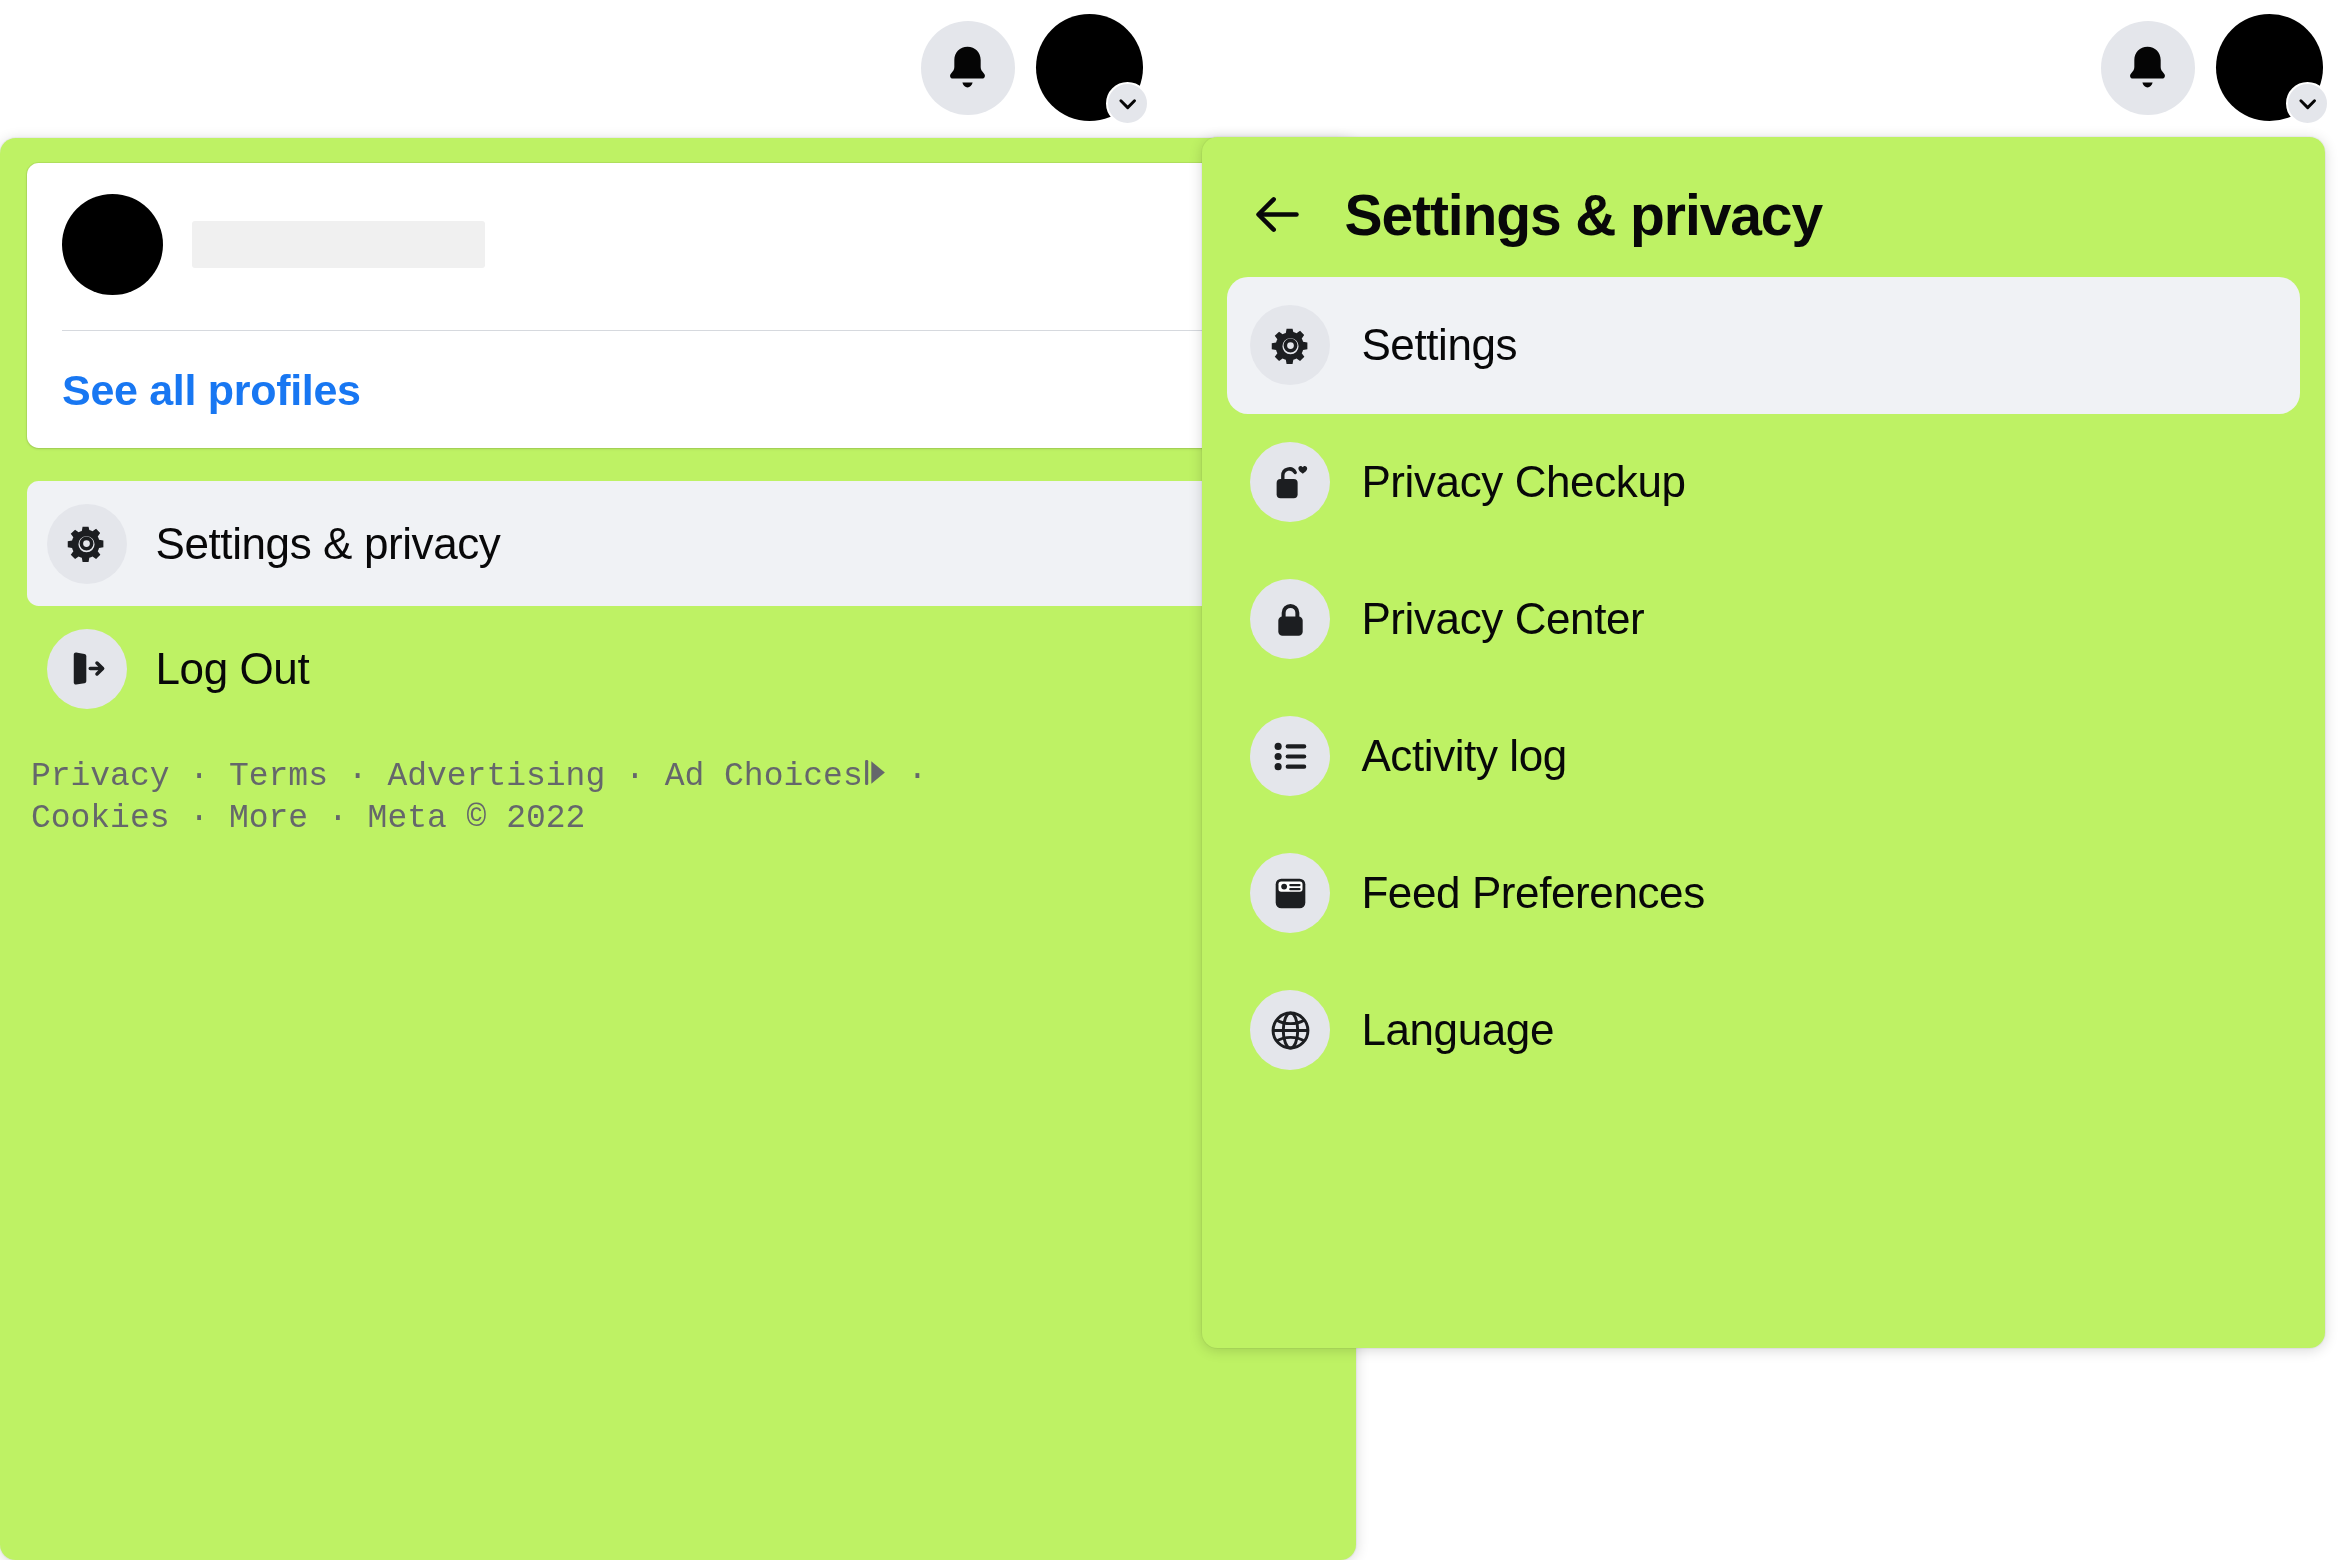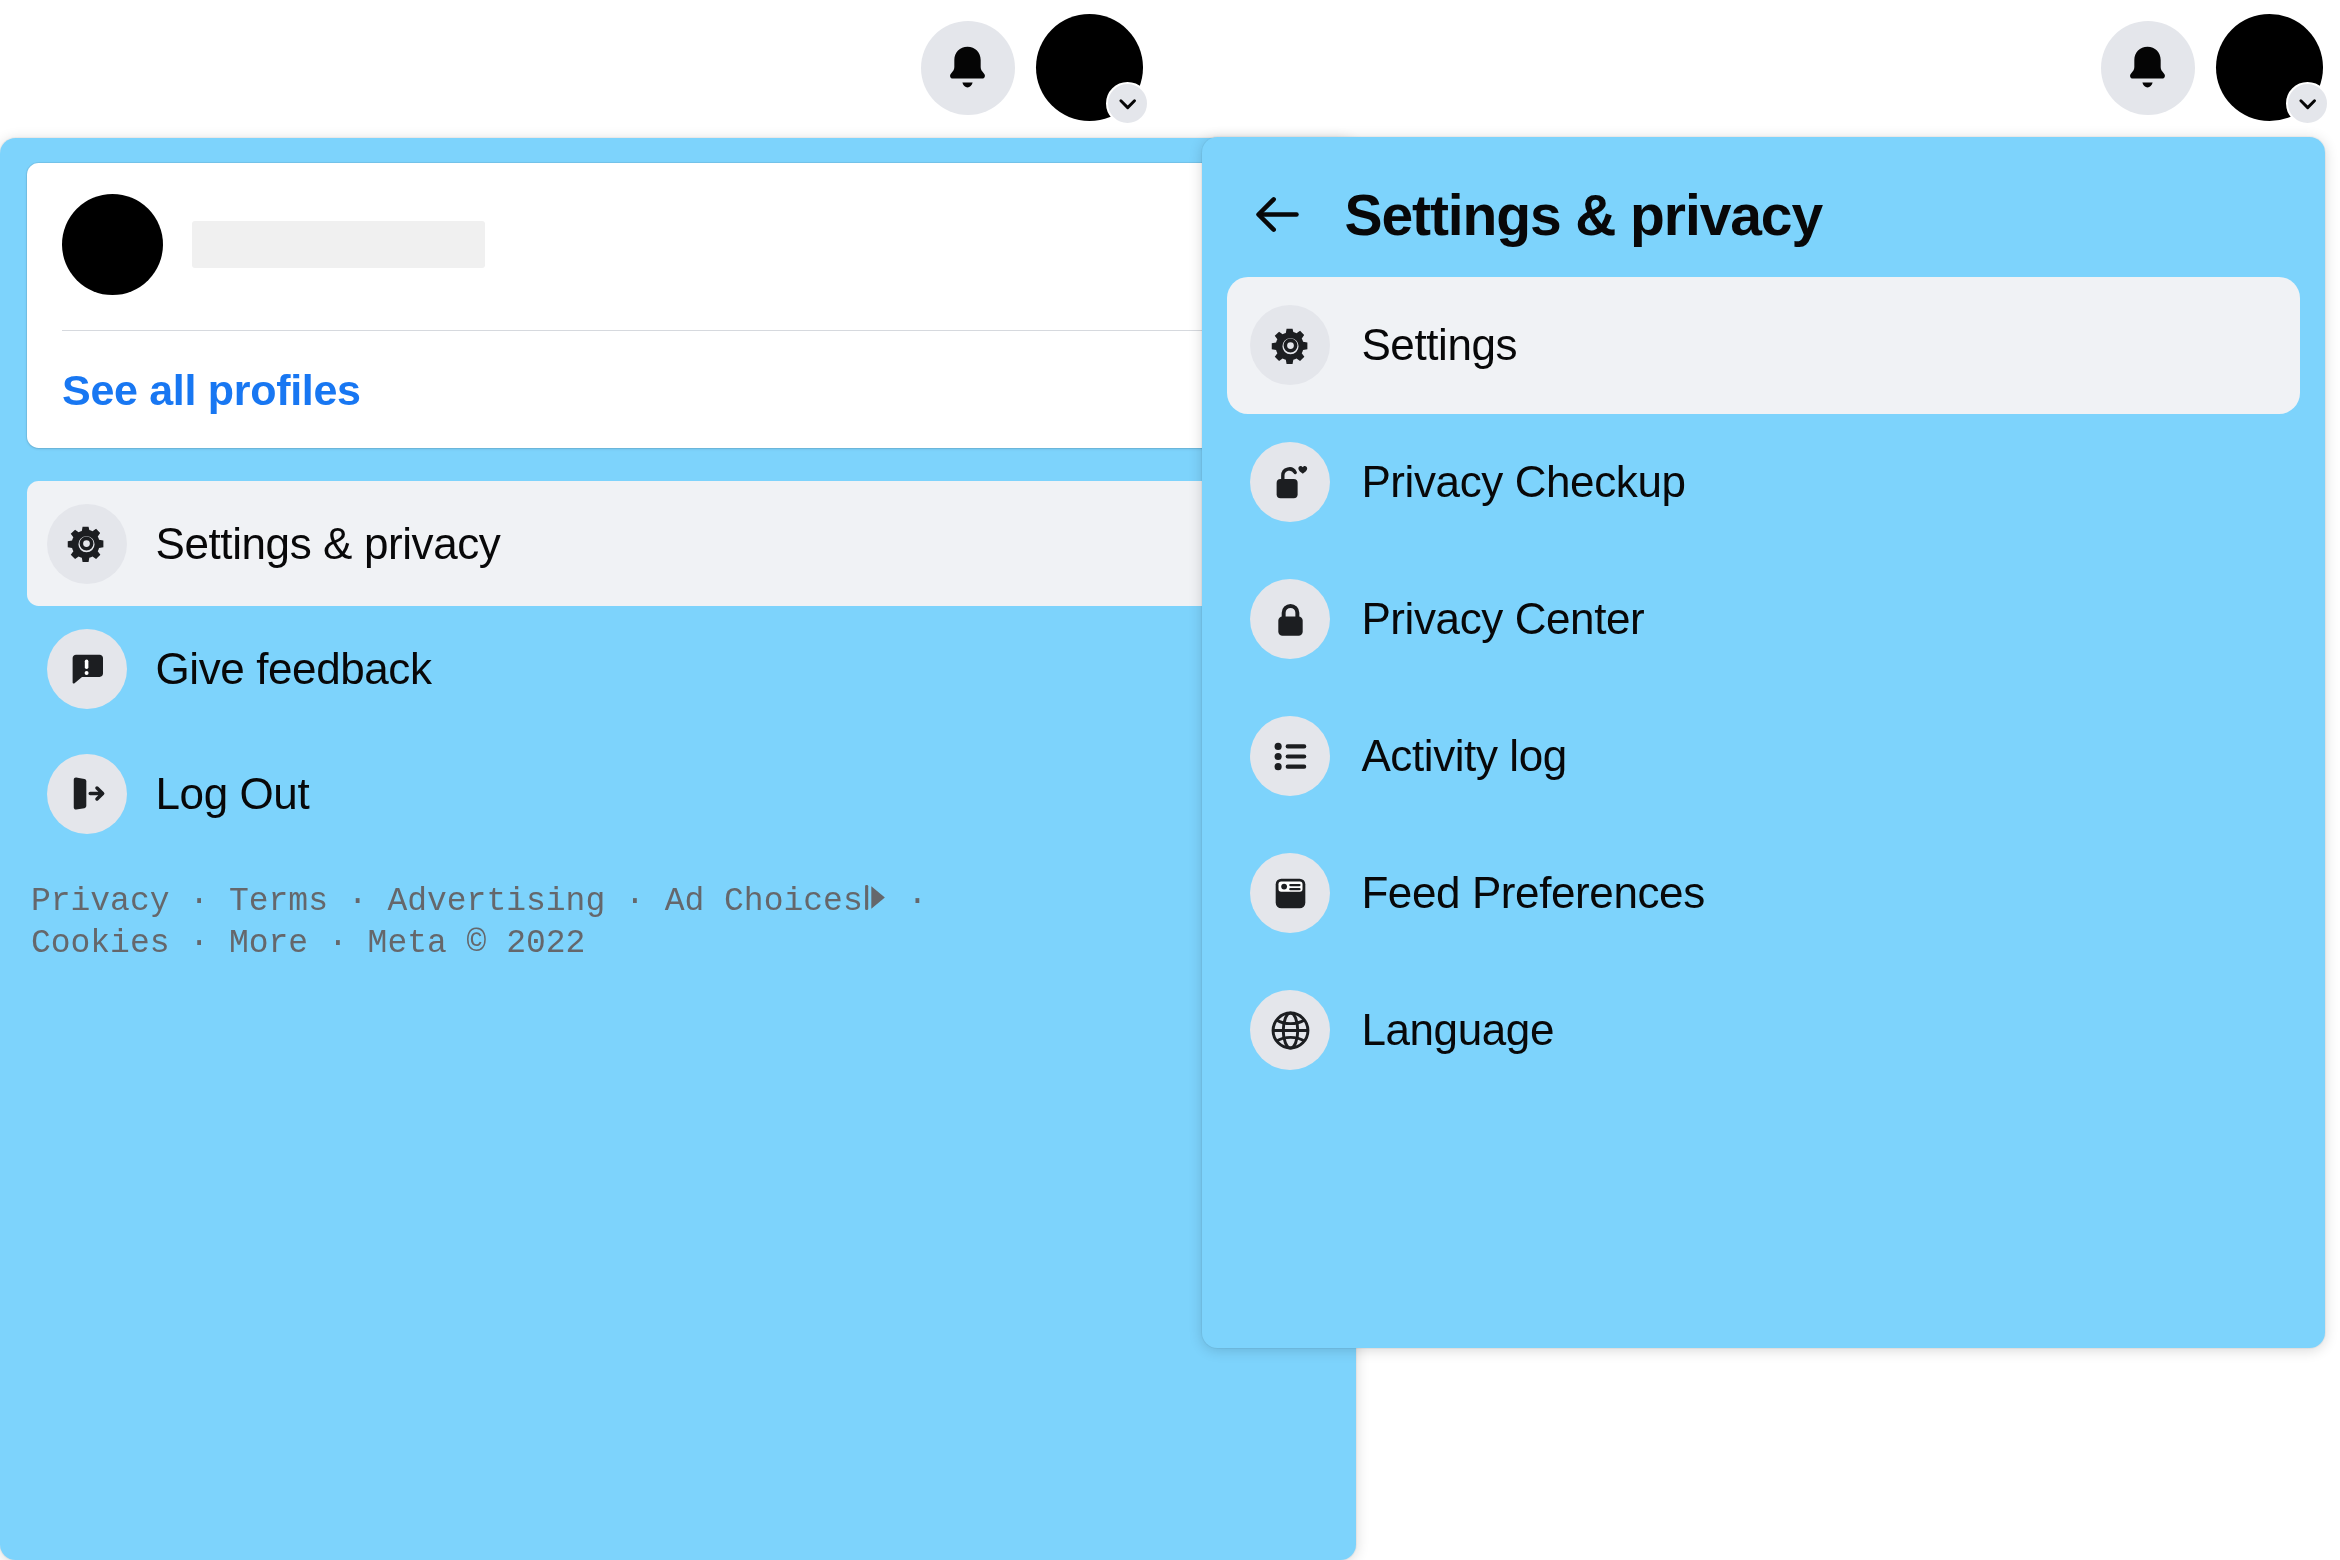--- a/index.html
+++ b/index.html
@@ -62,7 +62,7 @@
   
   .panel {
     position: absolute;
-    background: #7dd3fc;
+    background: #bef264;
     border-radius: 15.6px;
     box-shadow: 0 2px 13.7px rgba(0,0,0,.16), 0 0 0 1px rgba(0,0,0,.035);
   }

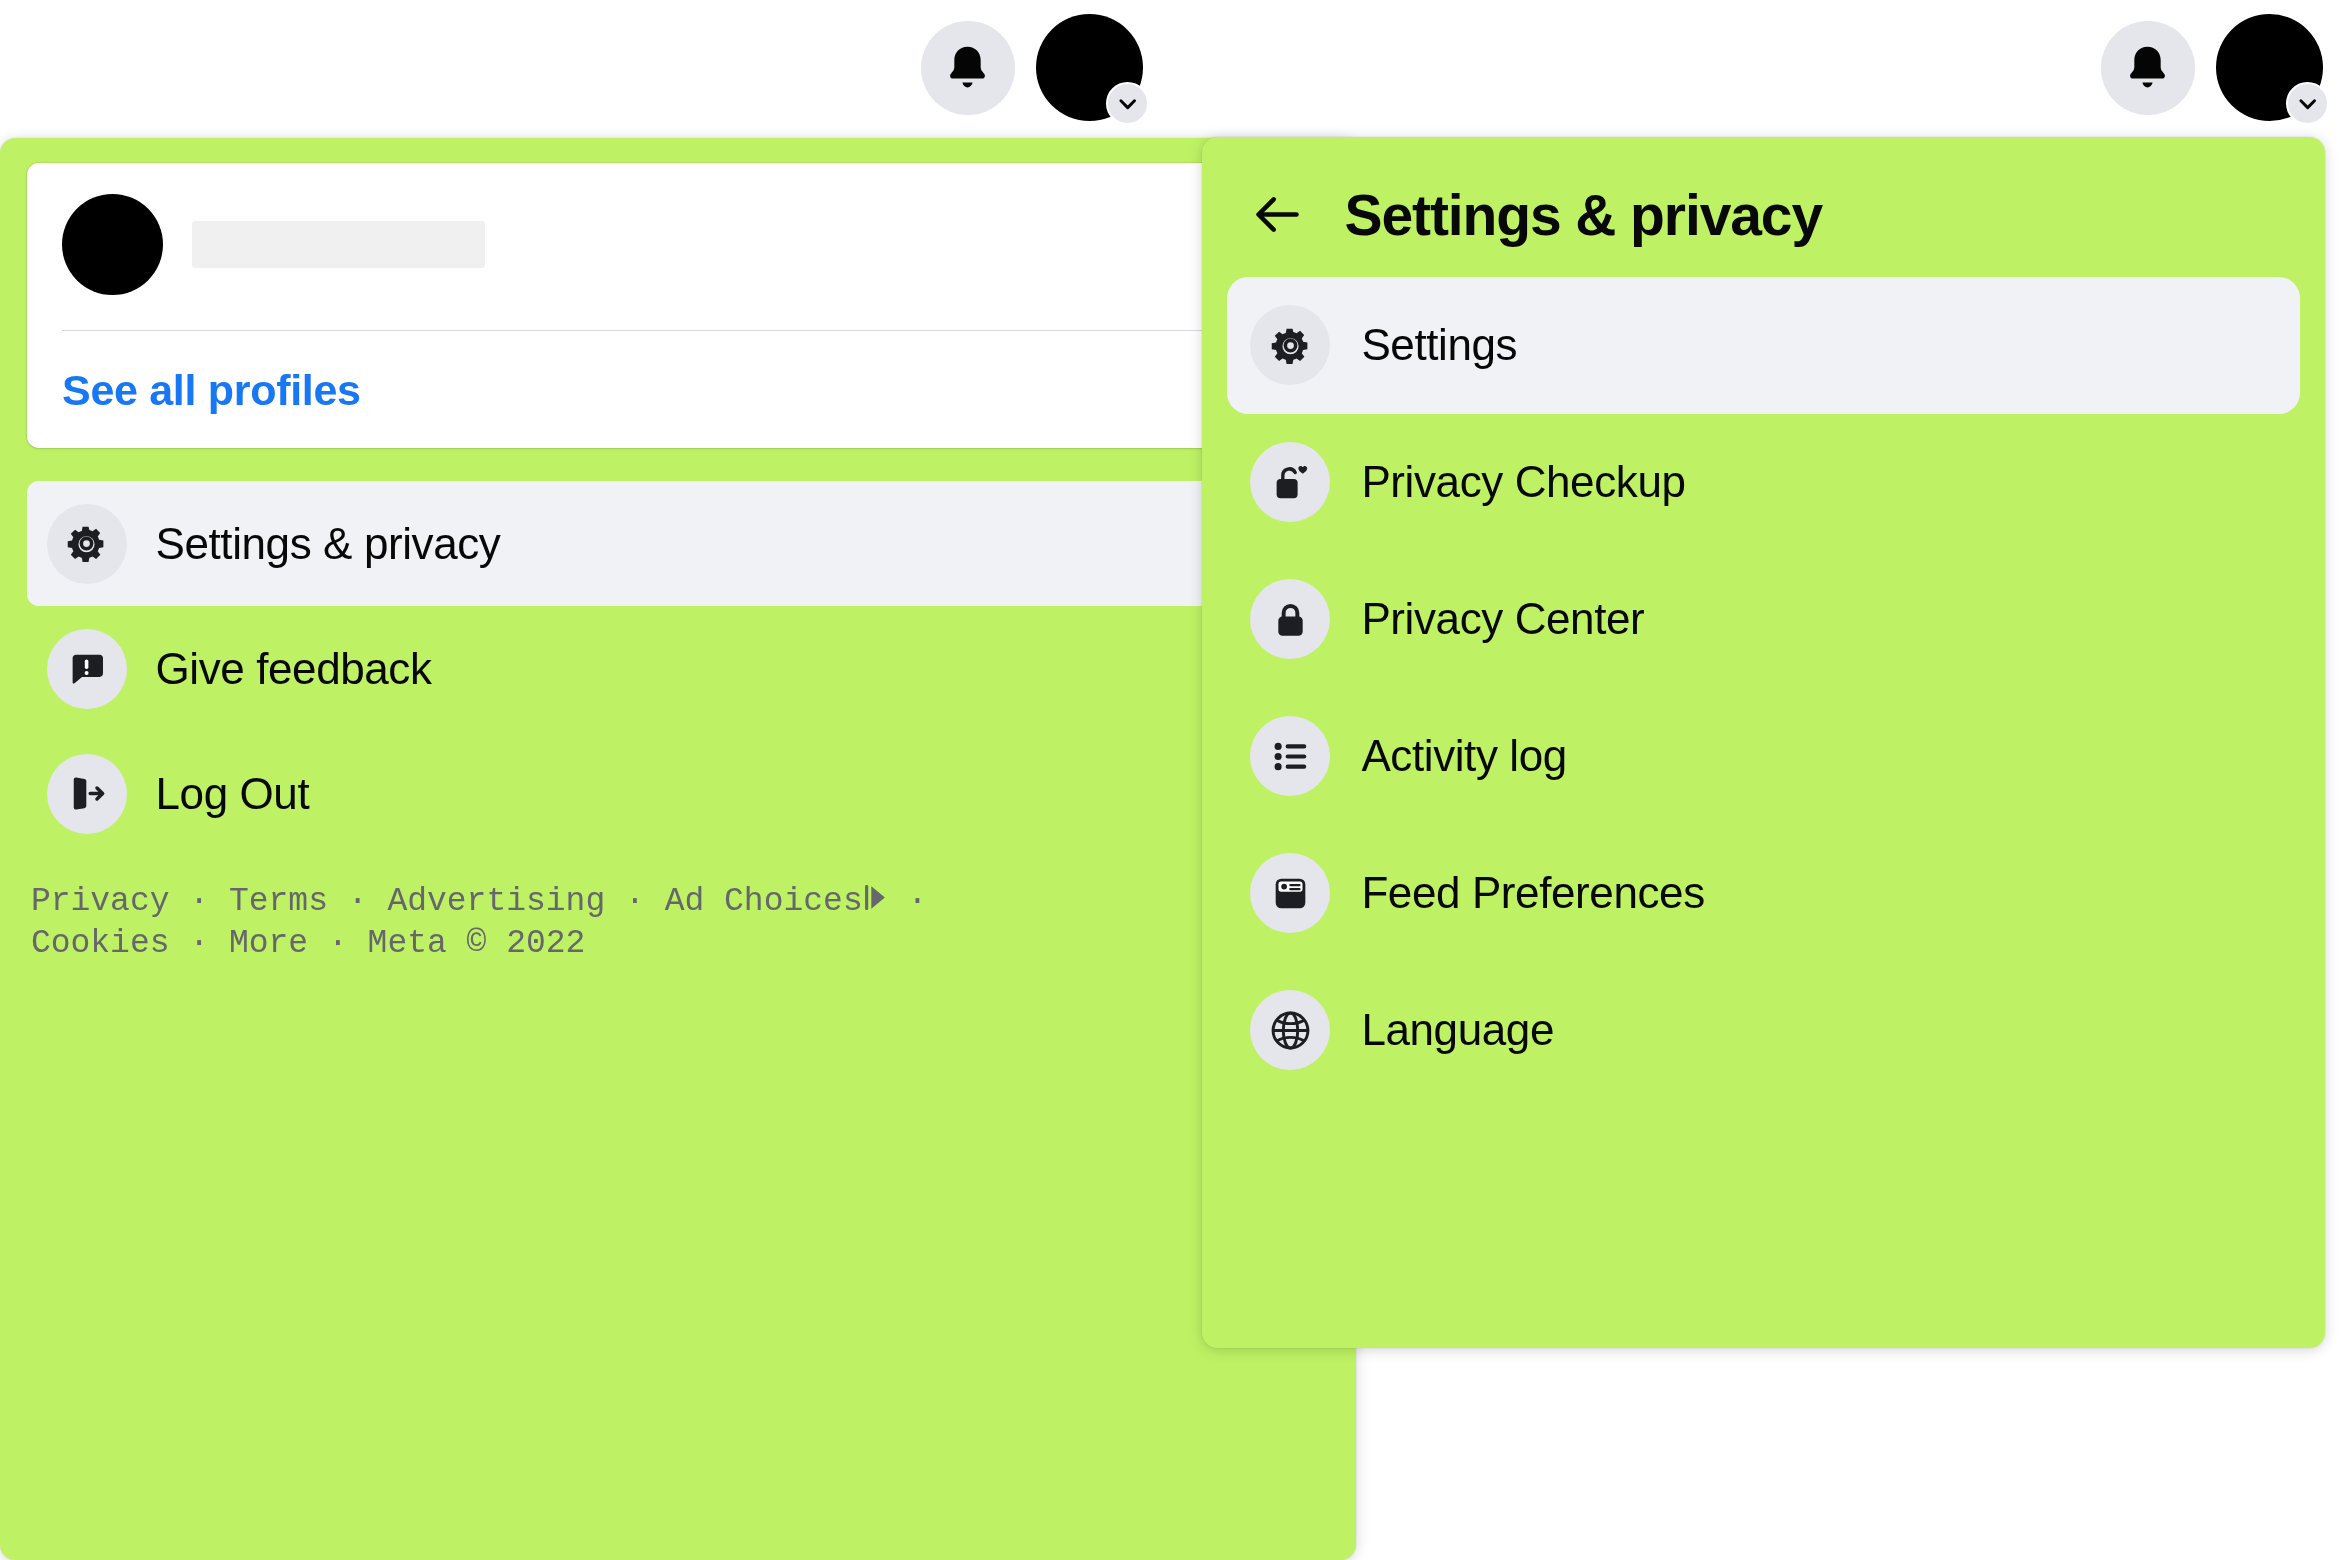--- a/index.html
+++ b/index.html
@@ -267,16 +267,6 @@
 
 
 
-      <div class="menu-row">
-        <span class="icon-circle">
-          <svg width="45" height="45" viewBox="0 0 24 24">
-            <path d="M5 4.6h14c1 0 1.8.8 1.8 1.8v8.3c0 1-.8 1.8-1.8 1.8H9.6l-4 3.4c-.4.3-1-.0-1-.5V6.4c0-1 .8-1.8 1.8-1.8z" fill="#1c1e21"></path>
-            <rect x="11.1" y="7.2" width="1.9" height="5.1" rx="0.95" fill="#ffffff"></rect>
-            <circle cx="12.05" cy="14.4" r="1.05" fill="#ffffff"></circle>
-          </svg>
-        </span>
-        <span class="menu-label">Give feedback</span>
-      </div>
 
       <div class="menu-row">
         <span class="icon-circle">

